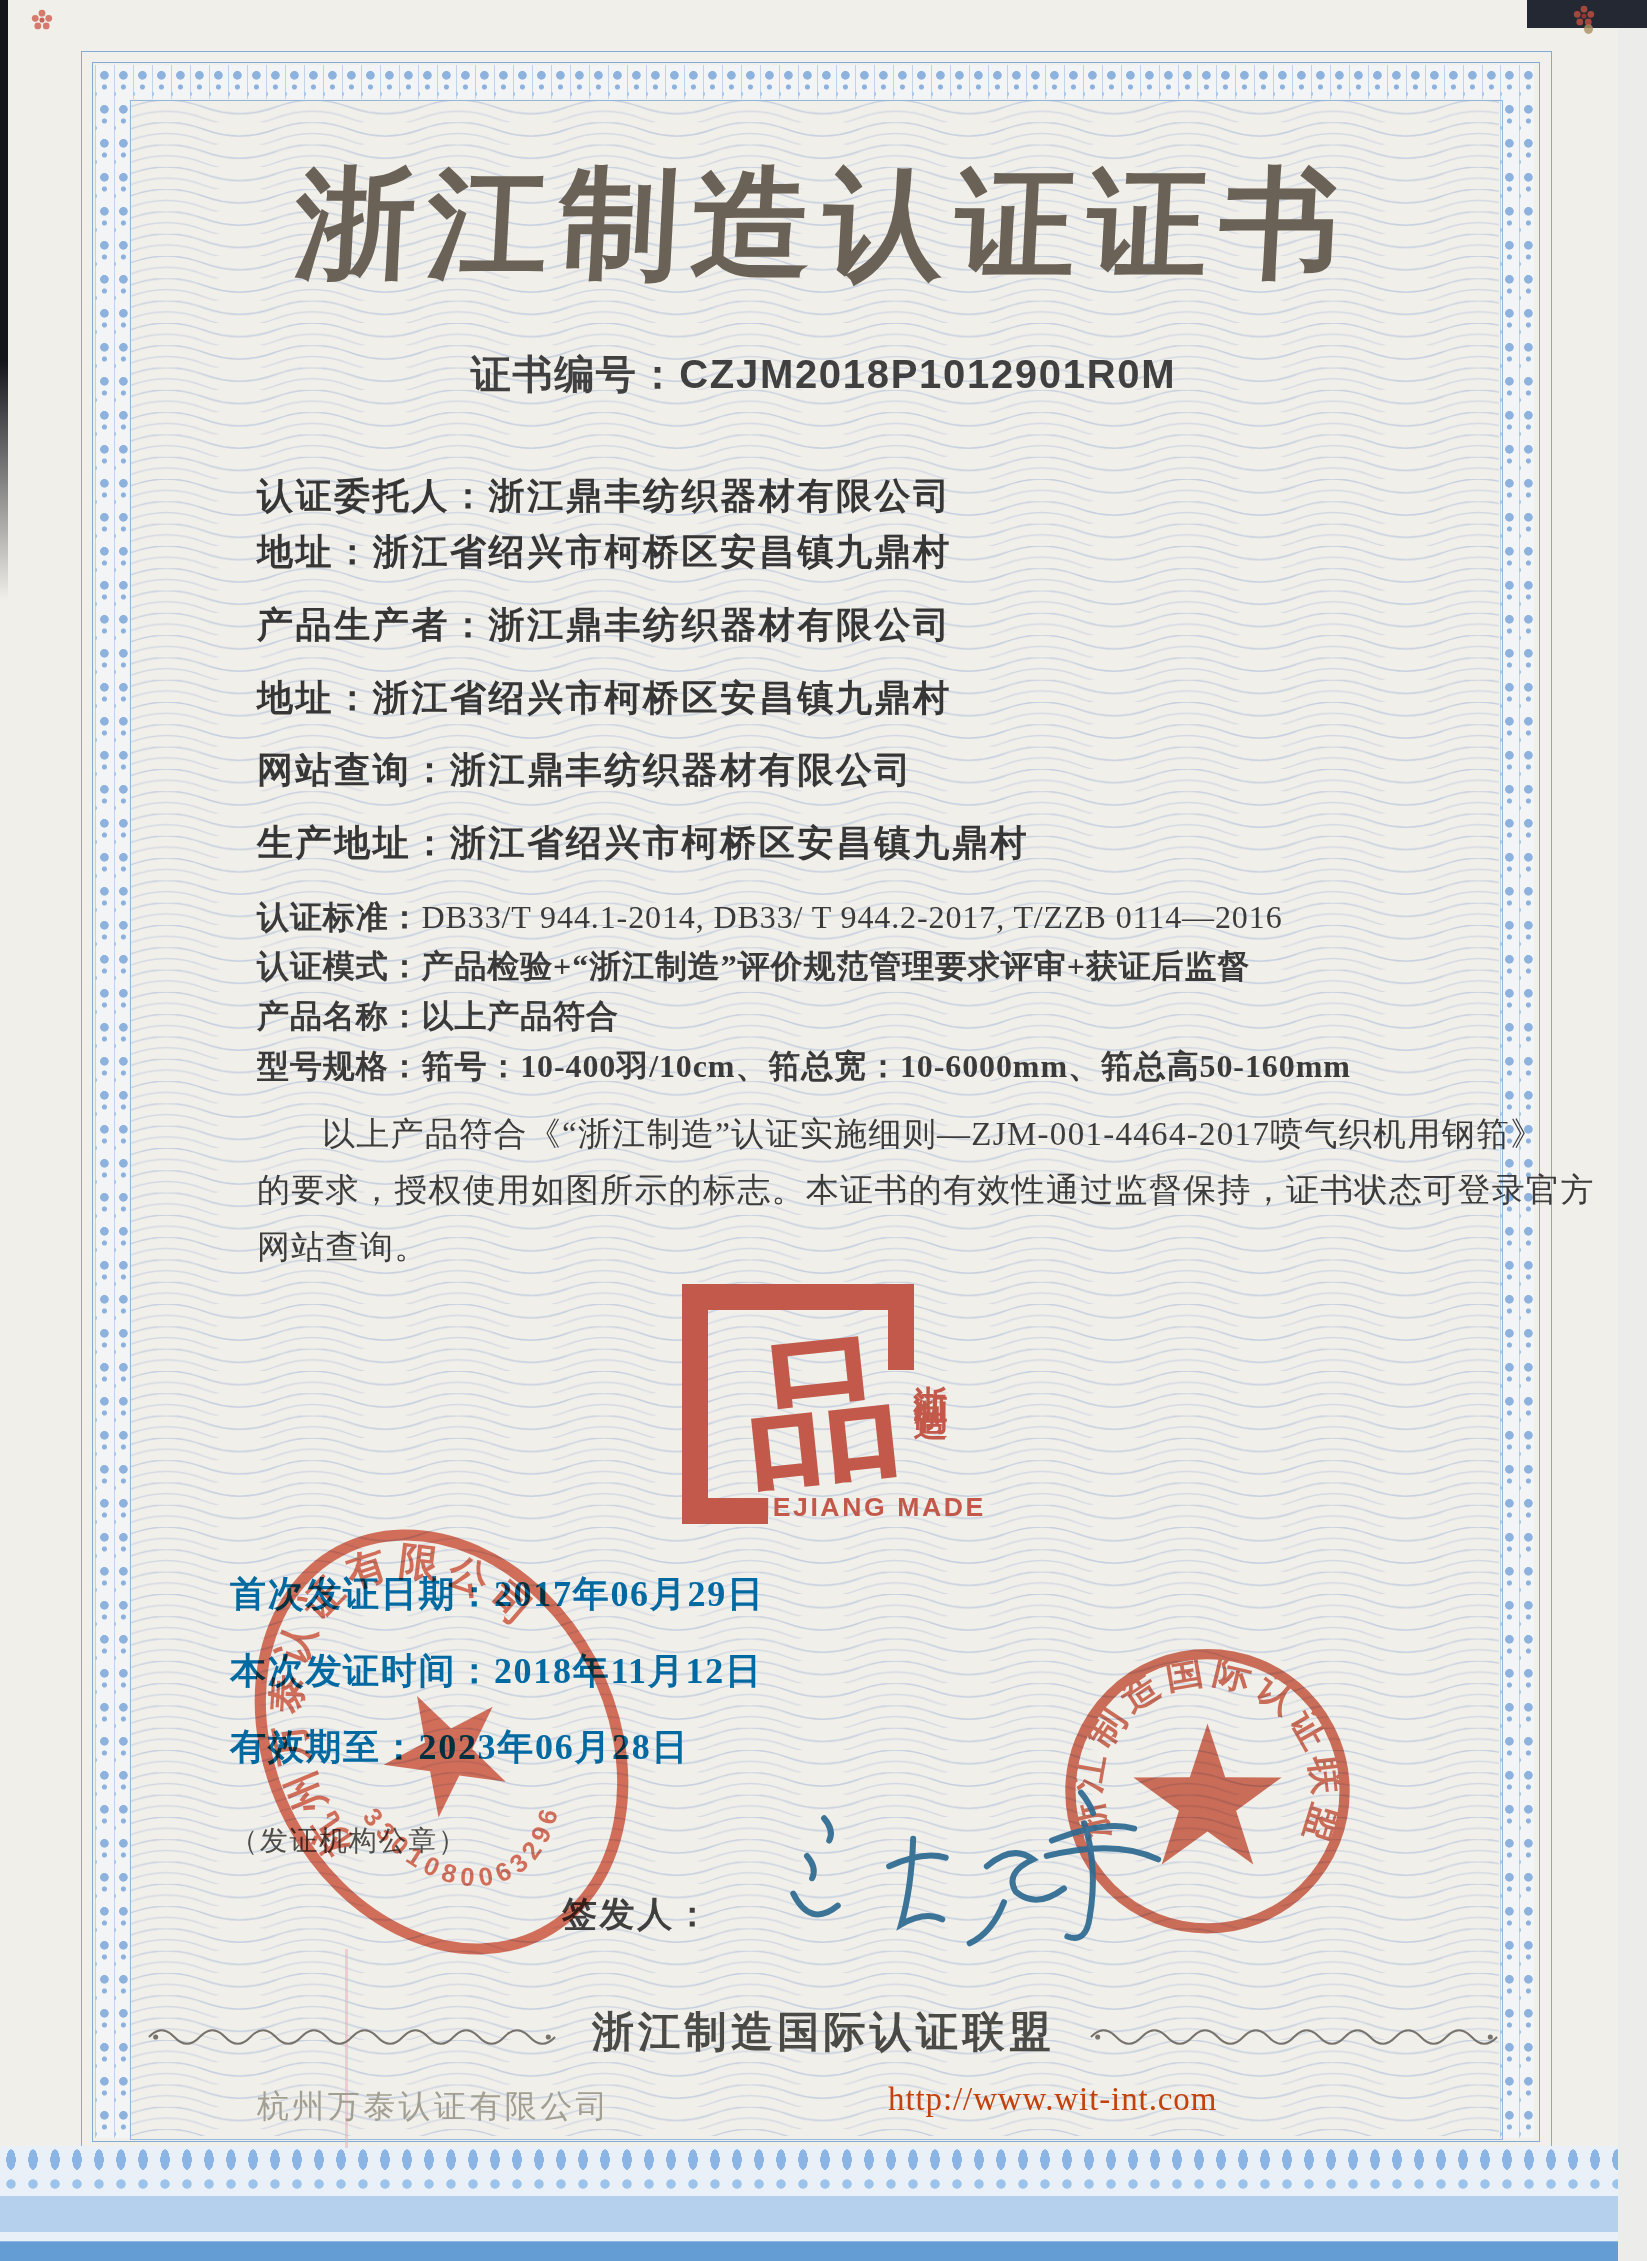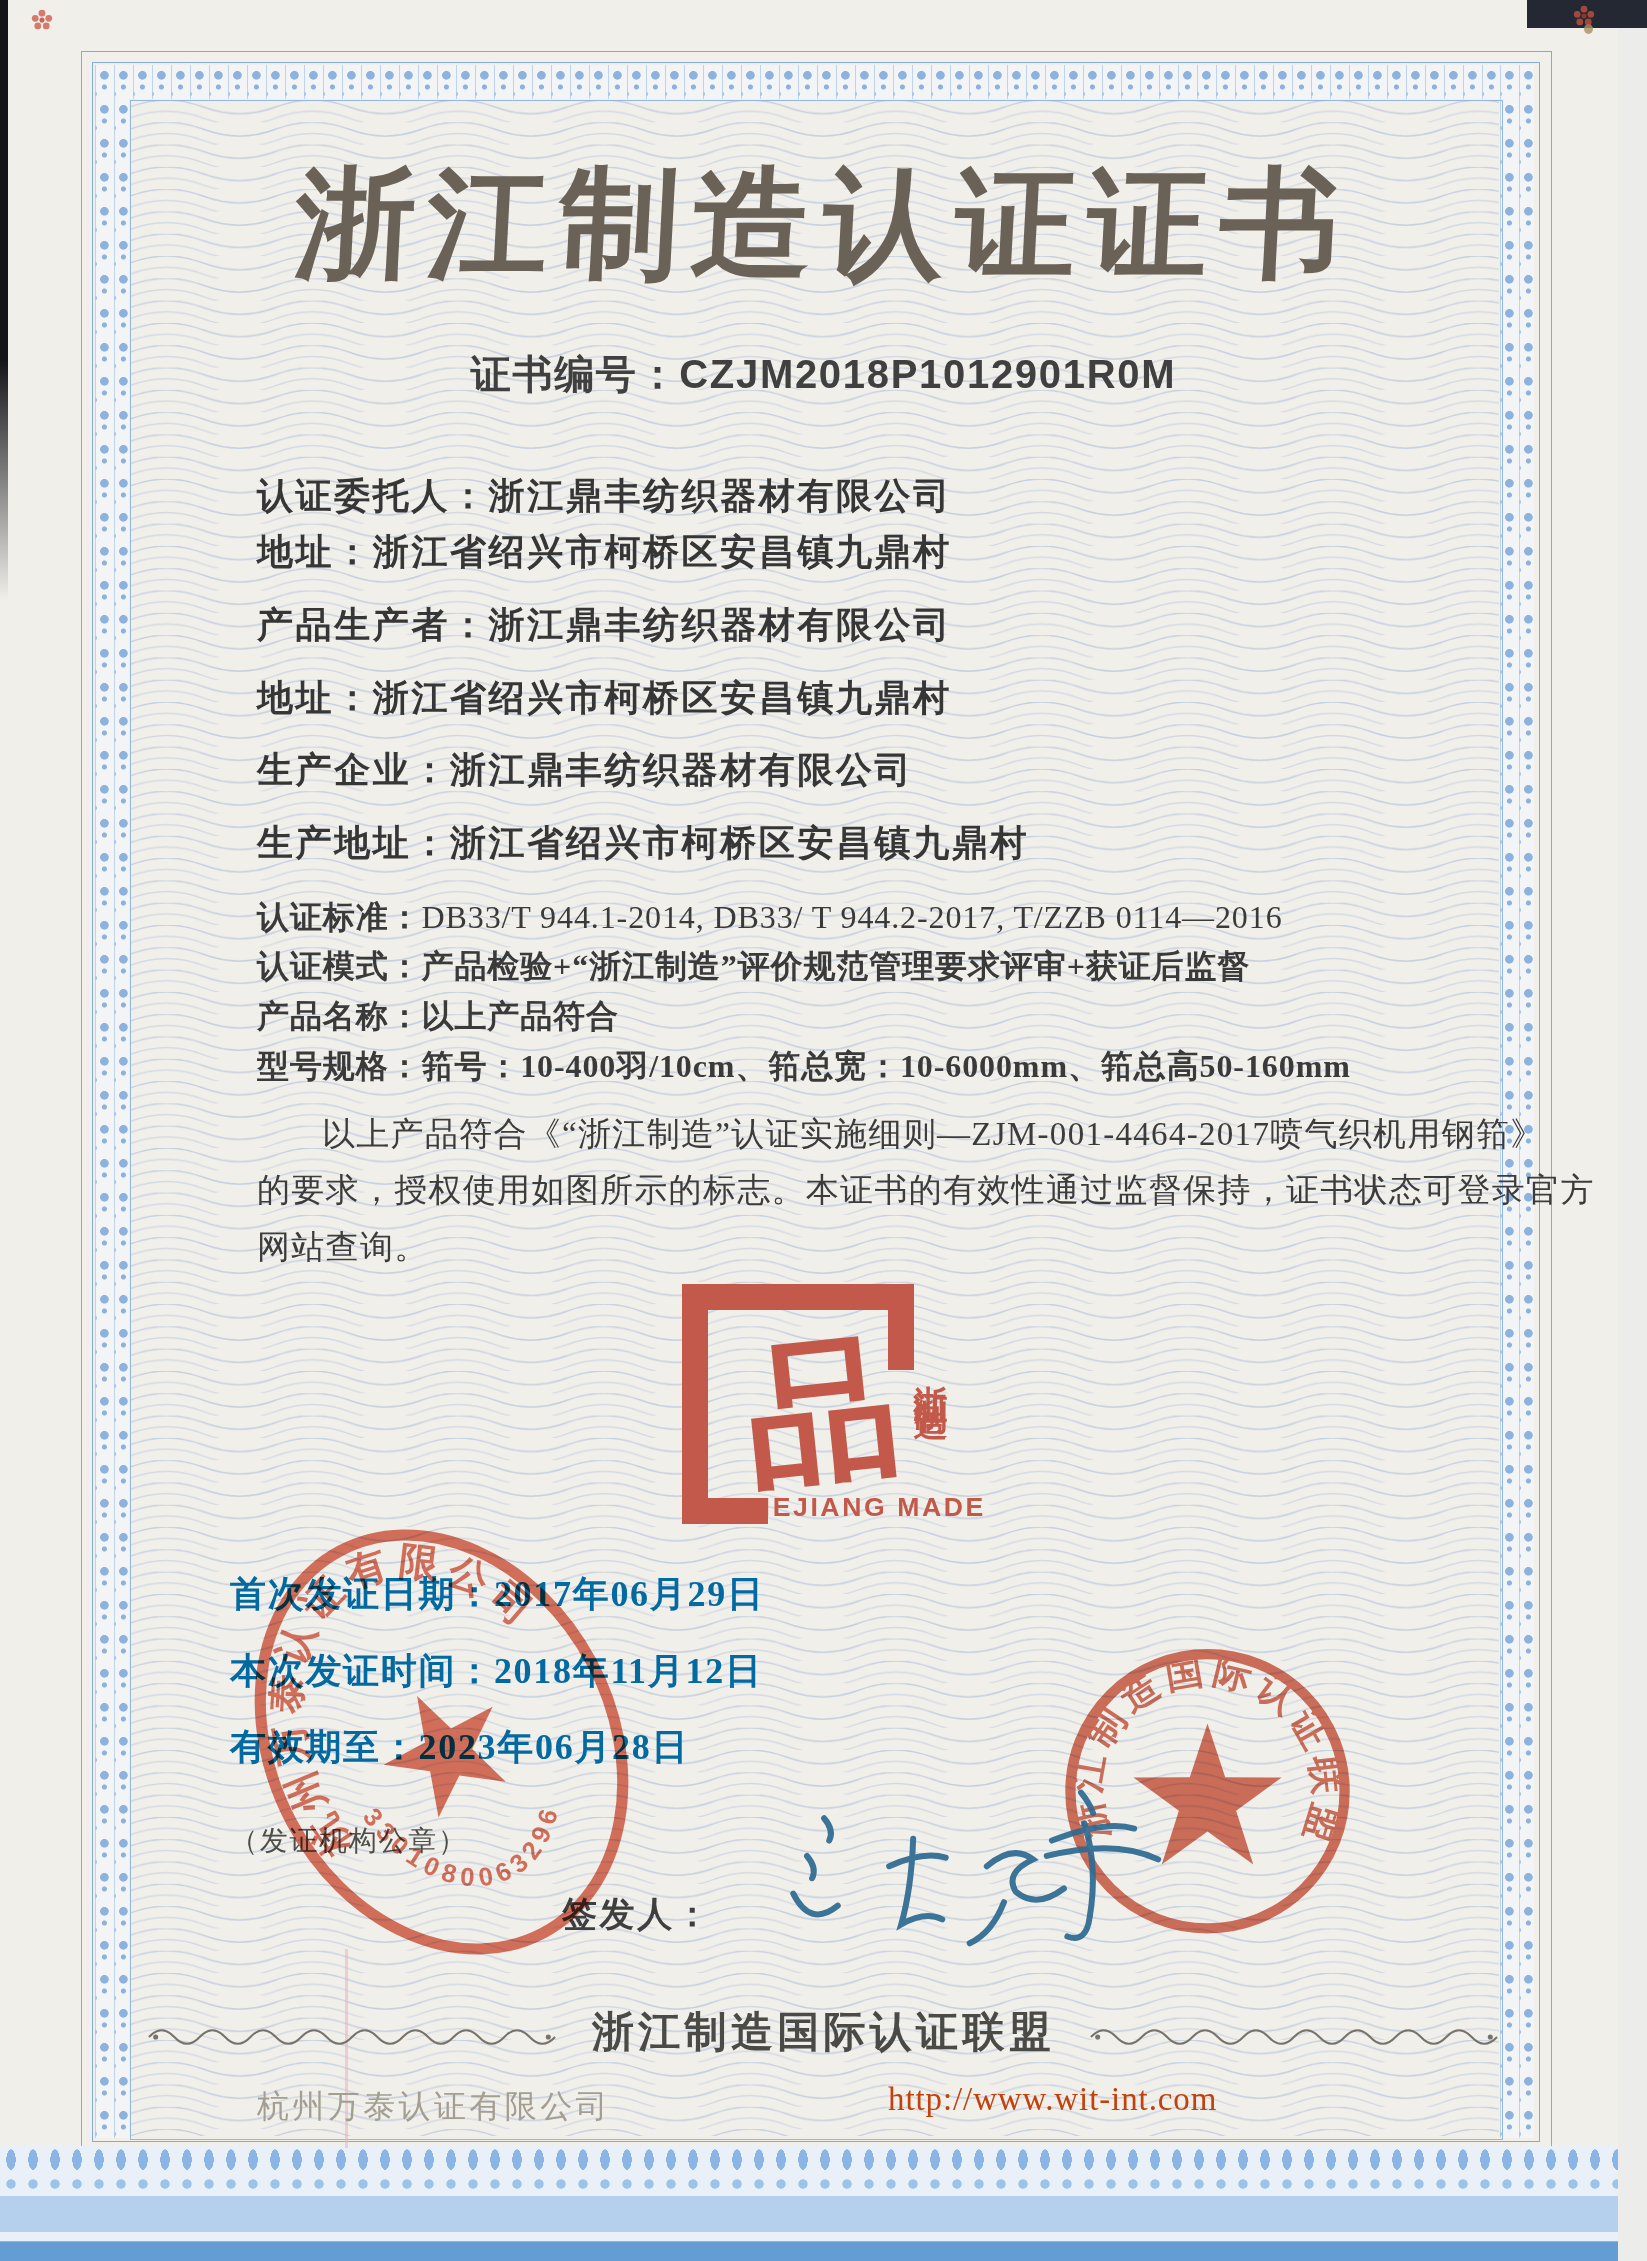--- a/index.html
+++ b/index.html
@@ -128,7 +128,7 @@
 <div class="t field" style="top:528px"><span>地址：</span><span>浙江省绍兴市柯桥区安昌镇九鼎村</span></div>
 <div class="t field" style="top:601px"><span>产品生产者：</span><span>浙江鼎丰纺织器材有限公司</span></div>
 <div class="t field" style="top:674px"><span>地址：</span><span>浙江省绍兴市柯桥区安昌镇九鼎村</span></div>
-<div class="t field" style="top:746px"><span>生产企业：</span><span>浙江鼎丰纺织器材有限公司</span></div>
+<div class="t field" style="top:746px"><span>网站查询：</span><span>浙江鼎丰纺织器材有限公司</span></div>
 <div class="t field" style="top:819px"><span>生产地址：</span><span>浙江省绍兴市柯桥区安昌镇九鼎村</span></div>
 
 <div class="t spec" style="top:896px"><span class="lbl">认证标准：</span><span class="val">DB33/T 944.1-2014, DB33/ T 944.2-2017, T/ZZB 0114—2016</span></div>

